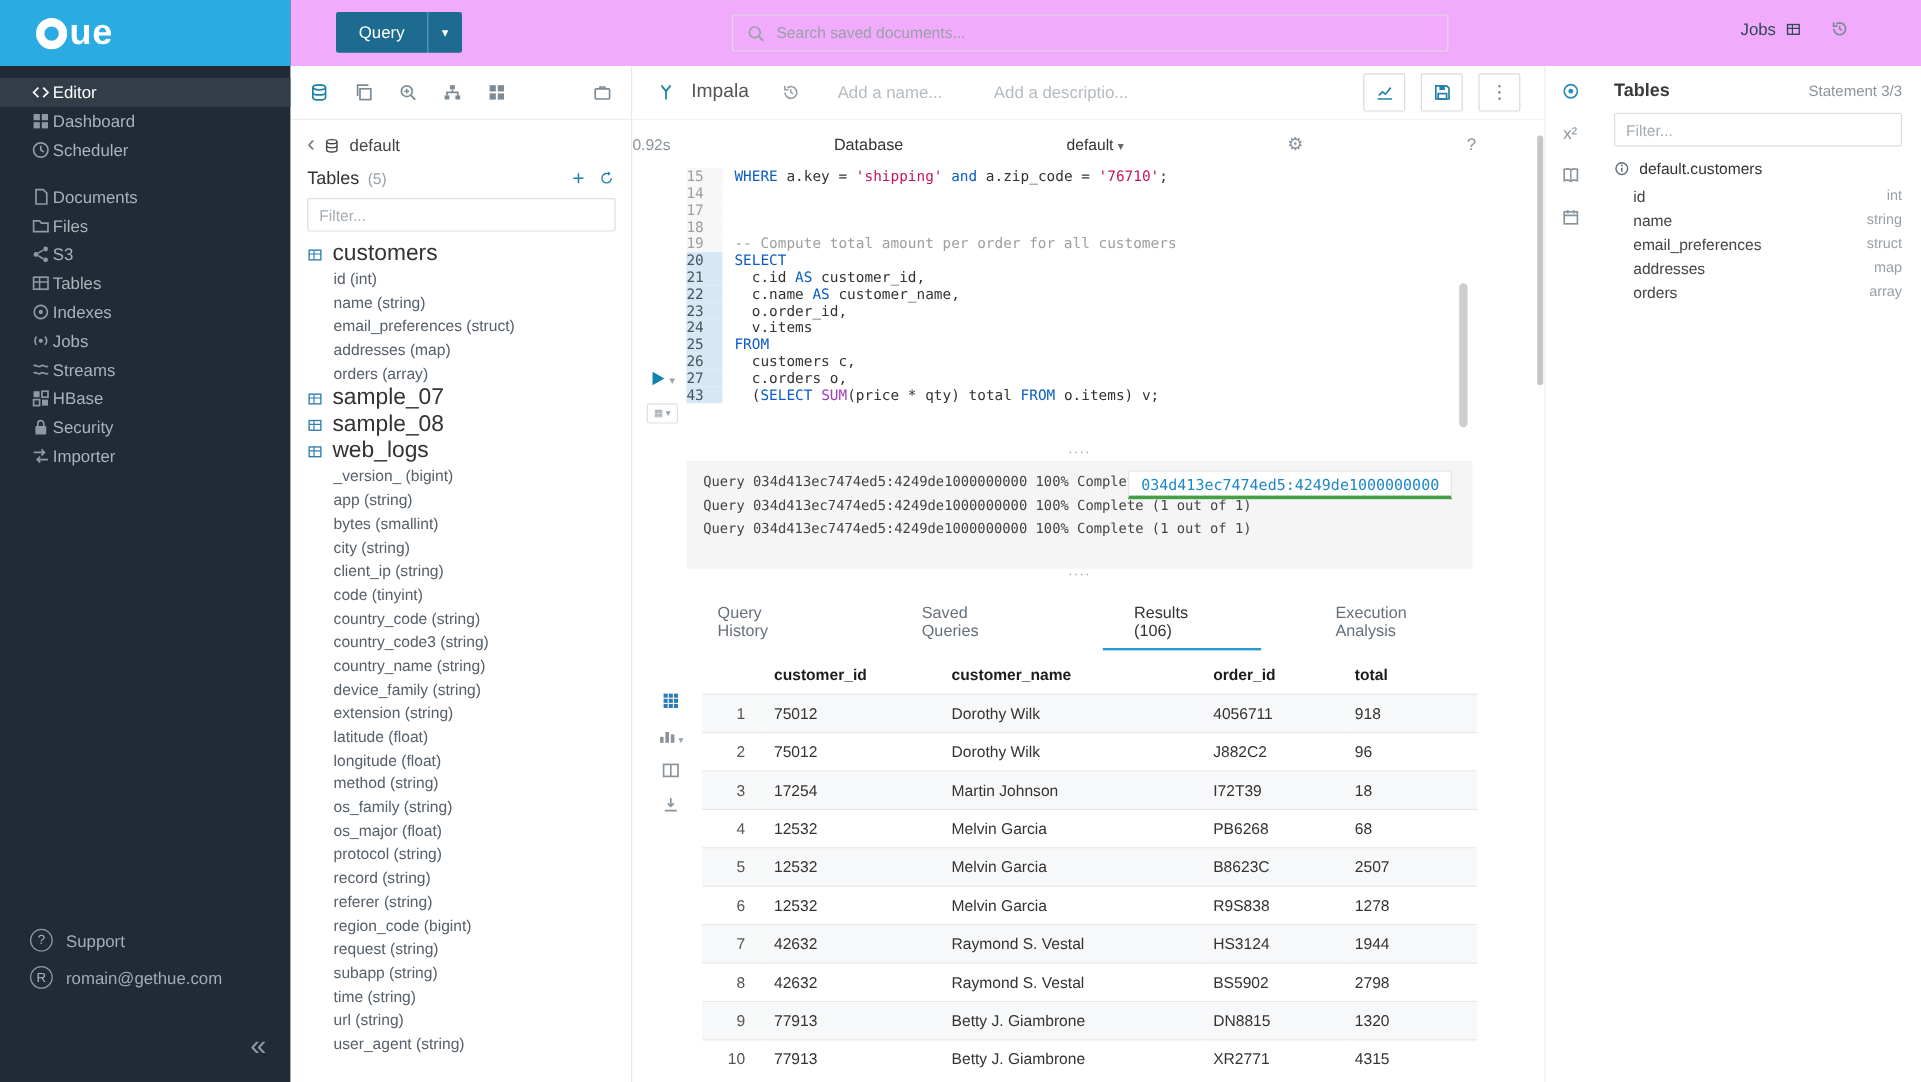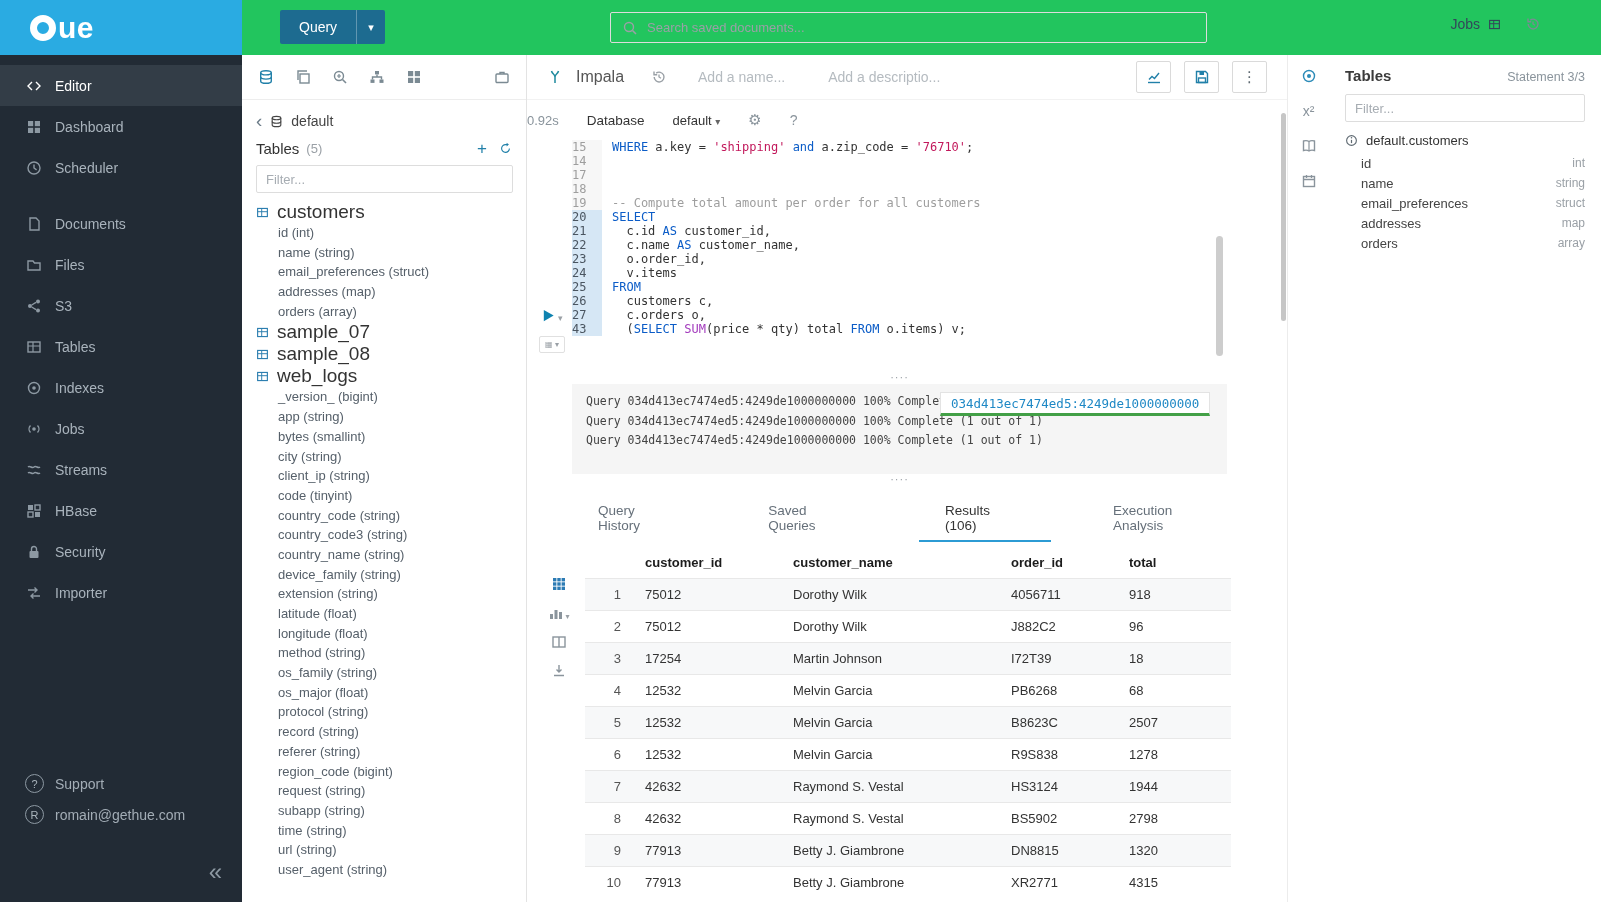--- a/index.html
+++ b/index.html
@@ -27,7 +27,7 @@
   .collapse{position:absolute;bottom:20px;right:20px;color:#8d99a3;font-size:24px;line-height:20px;cursor:pointer}
 
   
-  .topbar{position:absolute;left:242px;top:0;width:1359px;height:55px;background:#22c55e}
+  .topbar{position:absolute;left:242px;top:0;width:1359px;height:55px;background:#f0abfc}
   .query-btn{position:absolute;left:38px;top:10px;height:34px;background:var(--query-button,#1d6b90);color:#fff;border-radius:2px;display:flex;align-items:stretch;cursor:pointer}
   .q-main{display:flex;align-items:center;padding:0 19px;font-size:14px}
   .q-caret{display:flex;align-items:center;padding:0 11px;border-left:1px solid rgba(255,255,255,.3);font-size:11px}

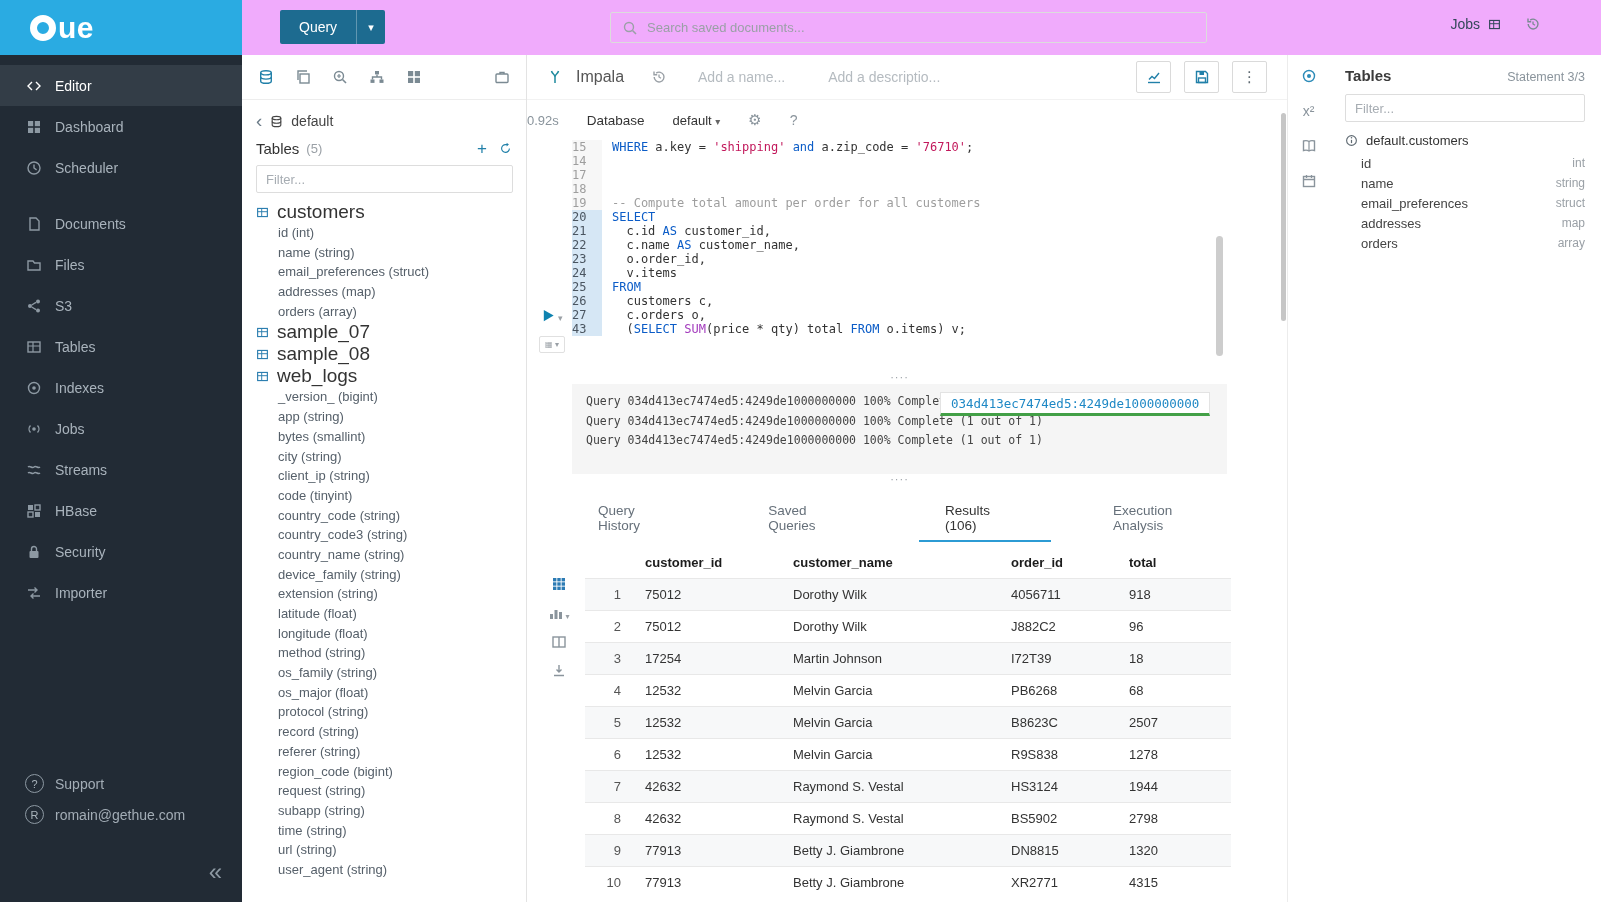--- a/index.html
+++ b/index.html
@@ -16,7 +16,7 @@
   .logo-mark{width:26px;height:26px;border:7px solid #fff;border-radius:50%;margin-right:2px}
   .logo-text{color:#fff;font-size:30px;font-weight:bold;letter-spacing:.5px;line-height:26px}
   .nav{padding-top:10px}
-  .nav-item{display:flex;align-items:center;gap:13px;height:41px;padding-left:25px;color:#a9b3bc;font-size:14px;cursor:pointer}
+  .nav-item{display:flex;align-items:center;gap:2px;height:24px;padding-left:25px;color:#a9b3bc;font-size:14px;cursor:pointer}
   .nav-item .icon{color:#8d99a3;width:17px}
   .nav-item.active{background:#333d47;color:#fff}
   .nav-item.active .icon{color:#fff}

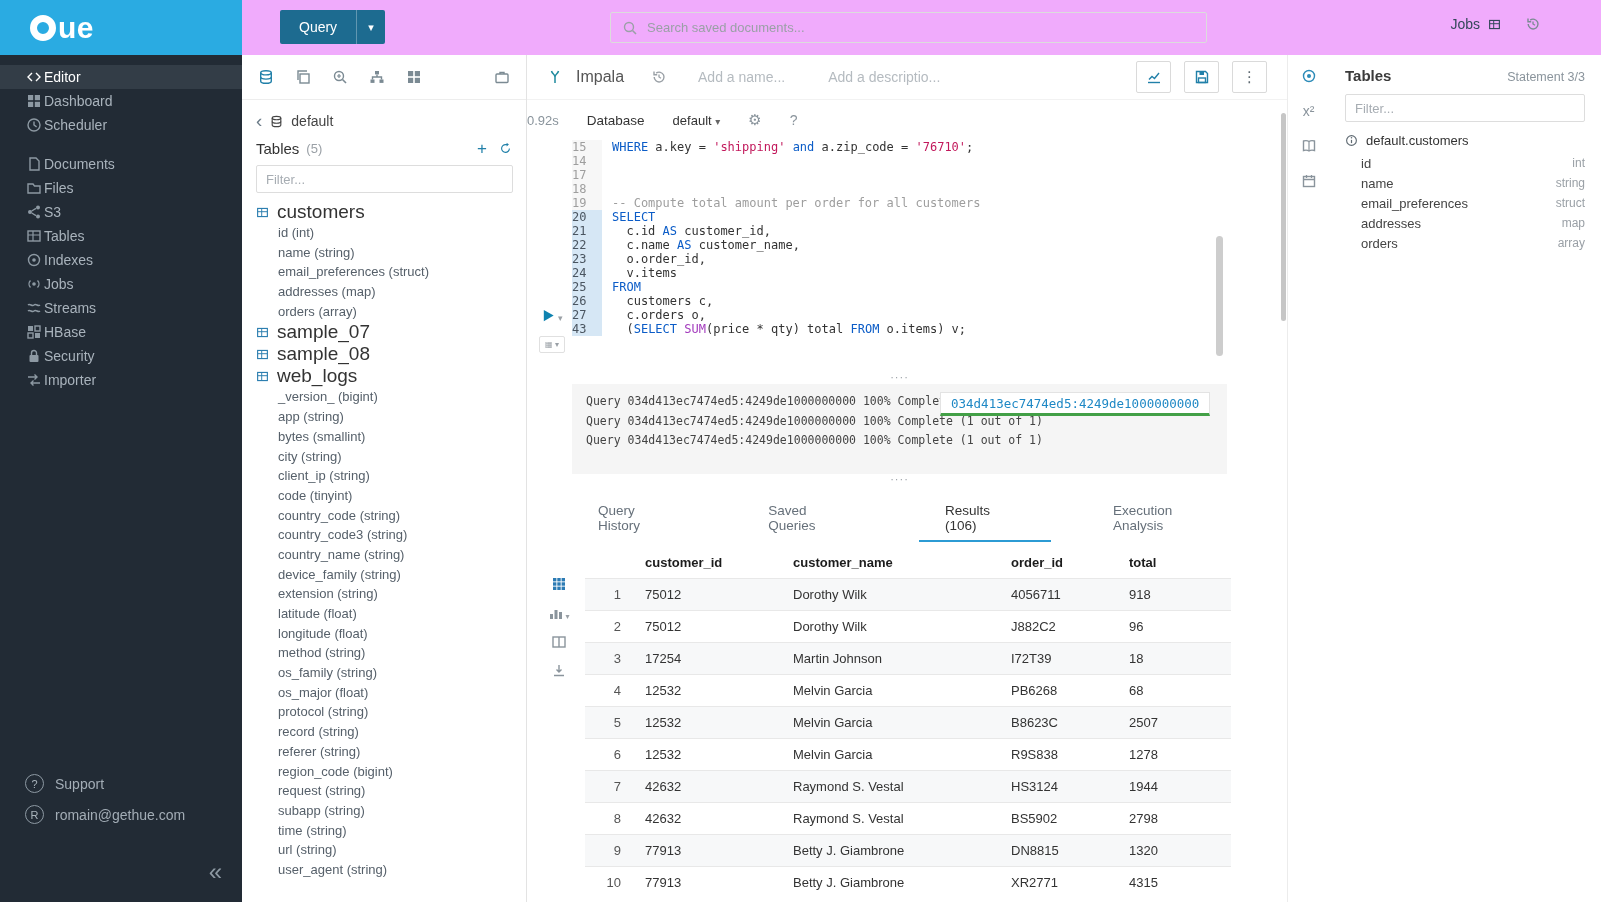--- a/index.html
+++ b/index.html
@@ -71,7 +71,7 @@
   .hdr-btns{margin-left:auto;display:flex;gap:13px}
   .hbtn{width:35px;height:32px;border:1px solid #dadada;border-radius:2px;display:flex;align-items:center;justify-content:center;color:var(--accent,#2180a9);cursor:pointer;background:#fff}
   .hbtn.kebab{color:#5f6a72;font-size:15px}
-  .editor-toolbar{height:40px;display:flex;align-items:center;justify-content:flex-start;gap:28px;padding-right:57px;color:#8a949c;font-size:13px}
+  .editor-toolbar{height:40px;display:flex;align-items:center;justify-content:space-between;gap:28px;padding-right:57px;color:#8a949c;font-size:13px}
   .db-label{color:#333;font-size:13.5px}
   .db-value{color:#333;cursor:pointer}
   .db-value .caret{font-size:10px;color:#666}

